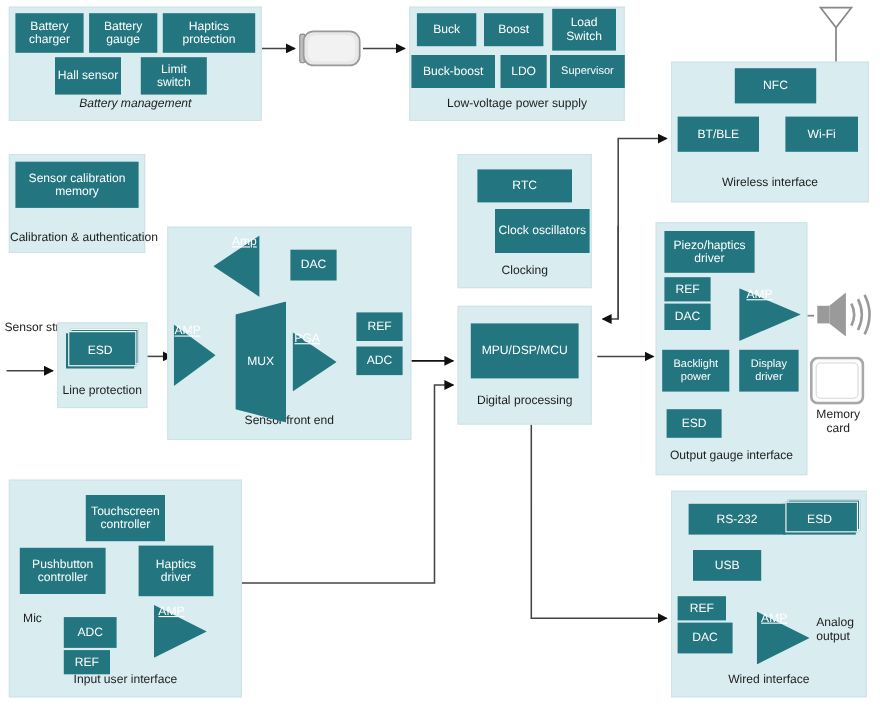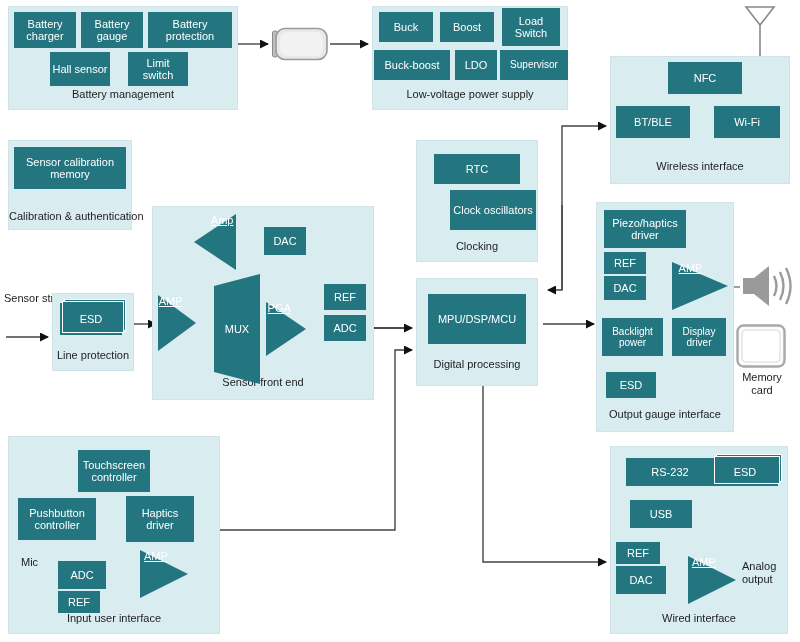--- a/index.html
+++ b/index.html
@@ -171,7 +171,7 @@
   </div>
   <div class="blk" style="left:14px; top:12px; width:62px; height:36px;">Battery charger</div>
   <div class="blk" style="left:81px; top:12px; width:62px; height:36px;">Battery gauge</div>
-  <div class="blk" style="left:148px; top:12px; width:84px; height:36px;">Battery protection</div>
+  <div class="blk" style="left:148px; top:12px; width:84px; height:36px;">Haptics protection</div>
   <div class="blk" style="left:50px; top:52px; width:60px; height:34px;text-align:center;">Hall sensor</div>
   <div class="blk" style="left:128px; top:52px; width:60px; height:34px;">Limit switch</div>
 

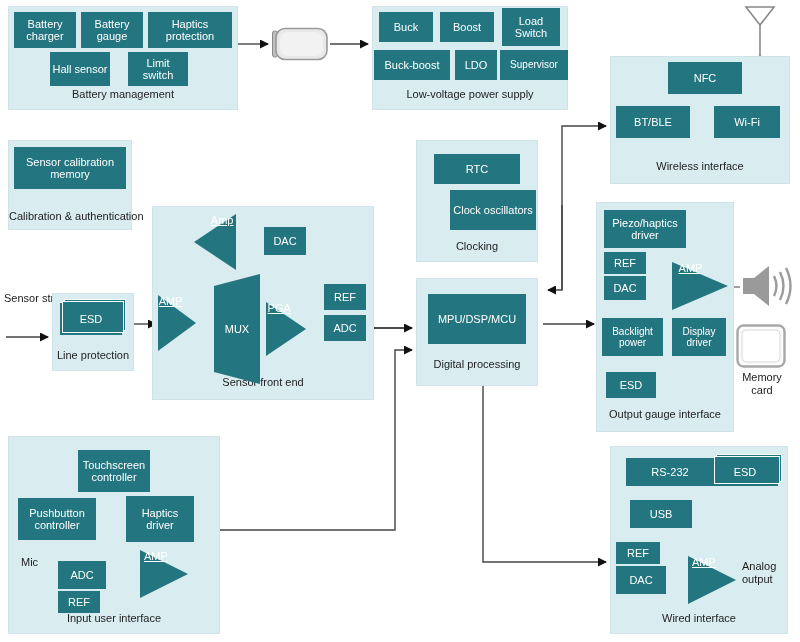--- a/index.html
+++ b/index.html
@@ -167,7 +167,7 @@
   </svg>
 
   <div class="panel" style="left:8px; top:6px; width:230px; height:104px;">
-    <div class="panel-title" style="bottom:8px;">Battery management</div>
+    <div class="panel-title" style="bottom:8px;font-style:italic;">Battery management</div>
   </div>
   <div class="blk" style="left:14px; top:12px; width:62px; height:36px;">Battery charger</div>
   <div class="blk" style="left:81px; top:12px; width:62px; height:36px;">Battery gauge</div>

